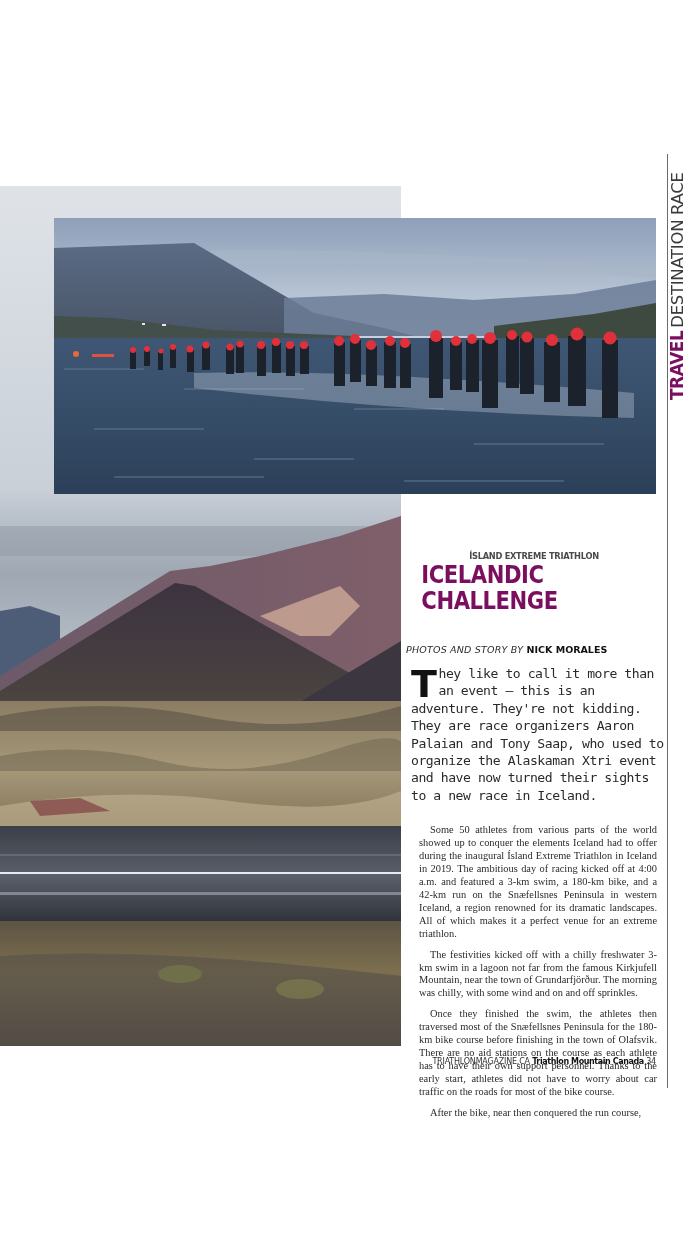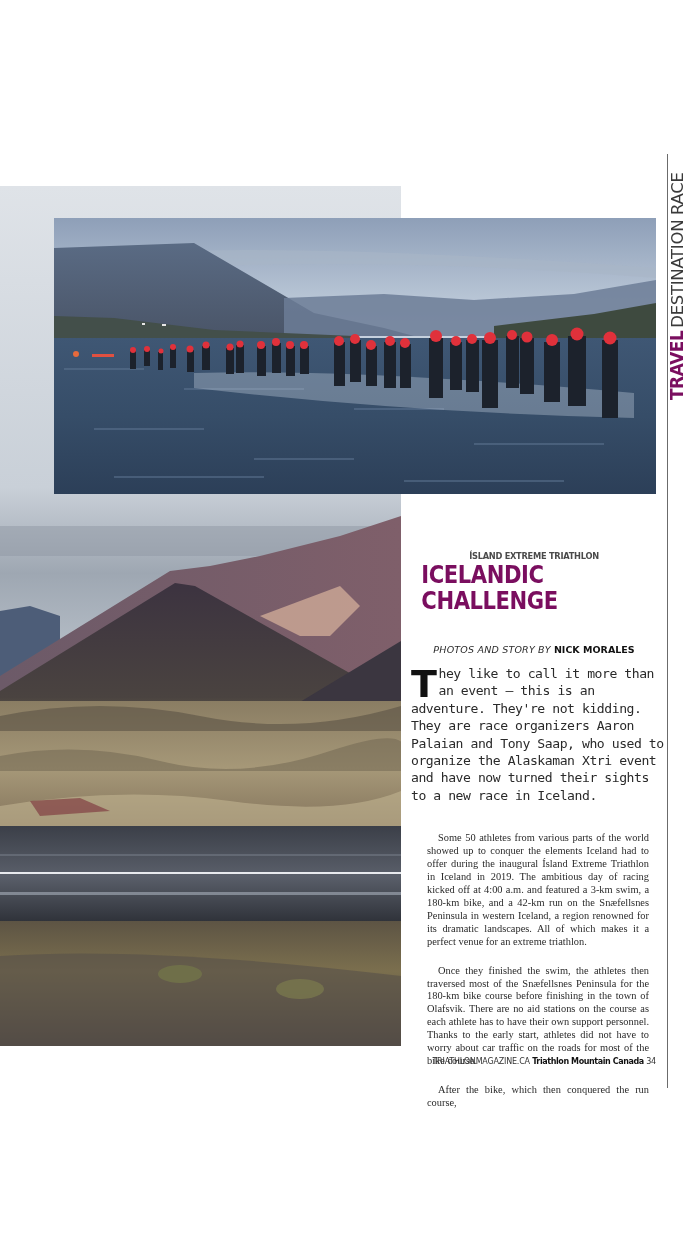--- a/index.html
+++ b/index.html
@@ -48,7 +48,7 @@
   }
   .headline span { display: block; transform: scaleX(0.88); }
   .byline {
-    position: absolute; left: 406px; width: 256px; top: 644px; text-align: center;
+    position: absolute; left: 406px; width: 256px; top: 644px; text-align: left;
     font-family: "DejaVu Sans", sans-serif; font-size: 9.5px; color: #2b2b2b; font-style: italic;
     letter-spacing: 0.2px;
   }

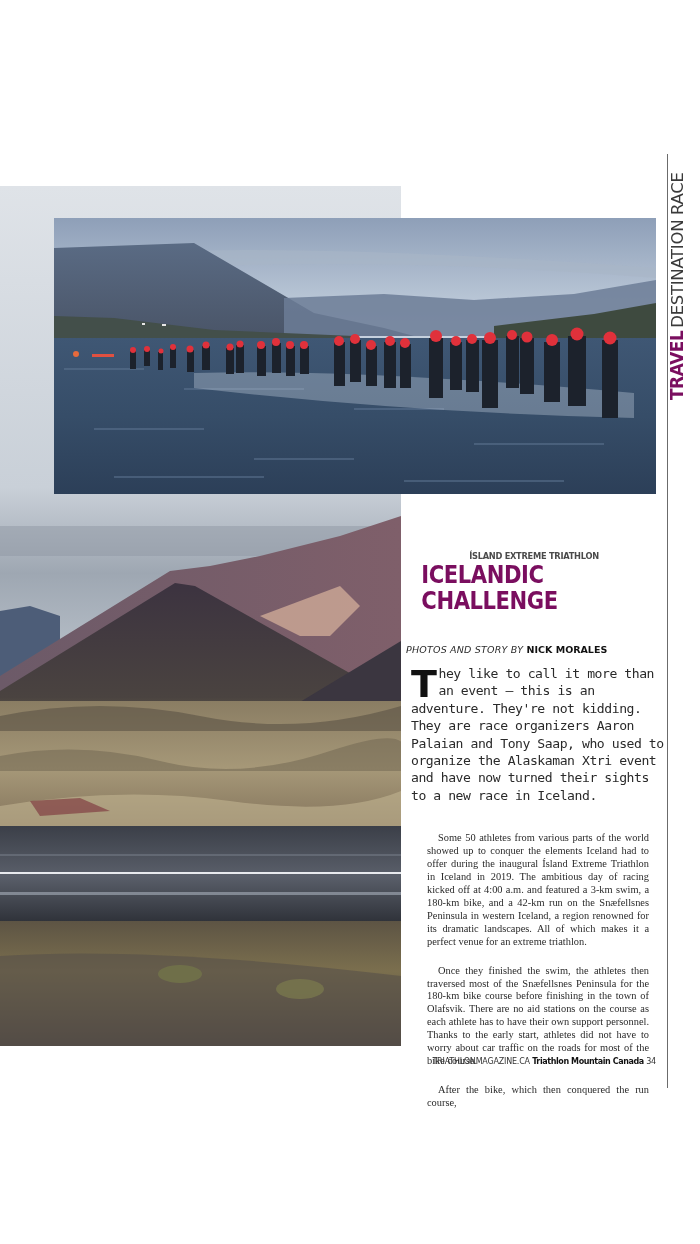--- a/index.html
+++ b/index.html
@@ -71,7 +71,7 @@
     font-family: "Liberation Serif", serif; font-size: 10.4px; line-height: 12.95px; color: #2a2a2a;
     text-align: justify;
   }
-  .body-copy p { margin: 16px; text-indent: 11px; }
+  .body-copy p { margin: 8px; text-indent: 11px; }
 
   
   .folio {

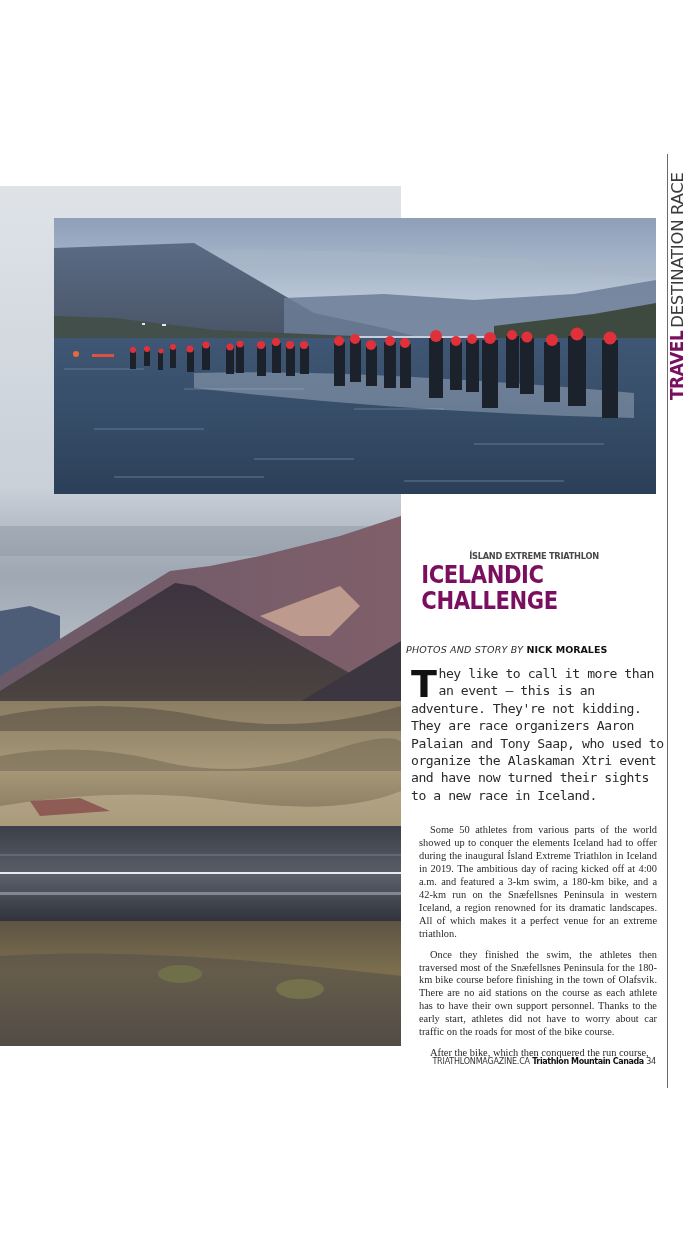--- a/index.html
+++ b/index.html
@@ -287,6 +287,7 @@
 
   <div class="body-copy">
     <p>Some 50 athletes from various parts of the world showed up to conquer the elements Iceland had to offer during the inaugural Ísland Extreme Triathlon in Iceland in 2019. The ambitious day of racing kicked off at 4:00 a.m. and featured a 3-km swim, a 180-km bike, and a 42-km run on the Snæfellsnes Peninsula in western Iceland, a region renowned for its dramatic landscapes. All of which makes it a perfect venue for an extreme triathlon.</p>
+    <p>The festivities kicked off with a chilly freshwater 3-km swim in a lagoon not far from the famous Kirkjufell Mountain, near the town of Grundarfjörður. The morning was chilly, with some wind and on and off sprinkles.</p>
     <p>Once they finished the swim, the athletes then traversed most of the Snæfellsnes Peninsula for the 180-km bike course before finishing in the town of Olafsvik. There are no aid stations on the course as each athlete has to have their own support personnel. Thanks to the early start, athletes did not have to worry about car traffic on the roads for most of the bike course.</p>
     <p>After the bike, which then conquered the run course,</p>
   </div>

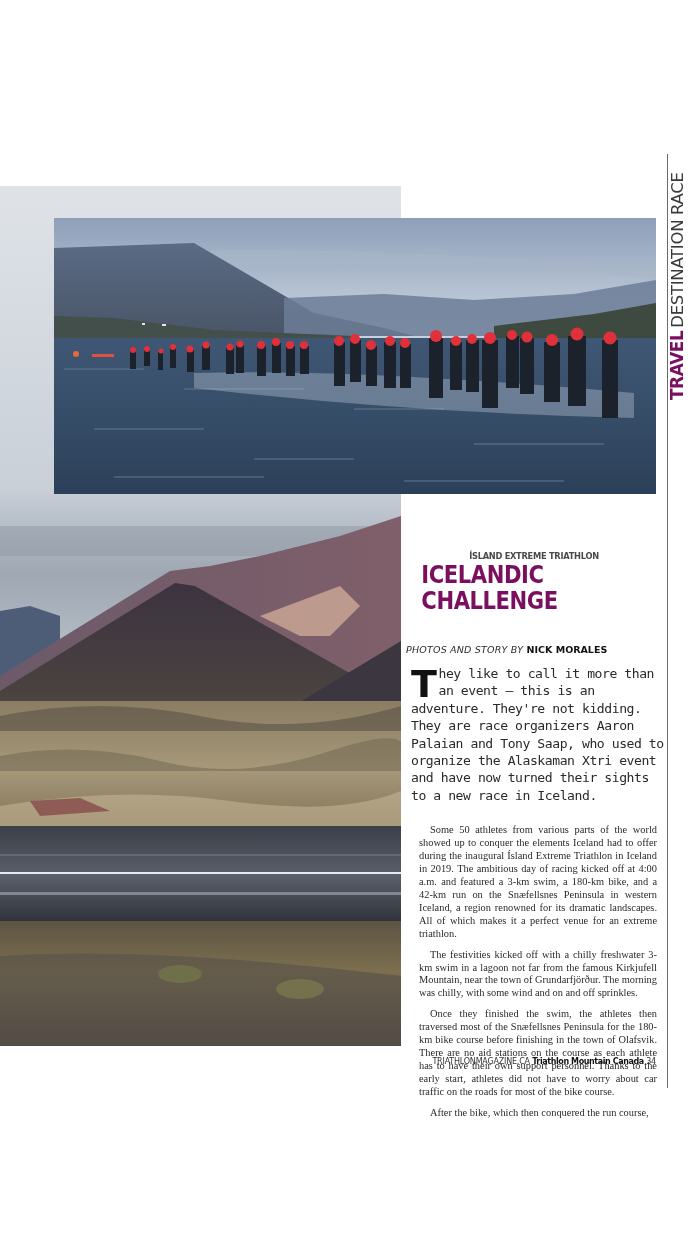--- a/index.html
+++ b/index.html
@@ -289,7 +289,7 @@
     <p>Some 50 athletes from various parts of the world showed up to conquer the elements Iceland had to offer during the inaugural Ísland Extreme Triathlon in Iceland in 2019. The ambitious day of racing kicked off at 4:00 a.m. and featured a 3-km swim, a 180-km bike, and a 42-km run on the Snæfellsnes Peninsula in western Iceland, a region renowned for its dramatic landscapes. All of which makes it a perfect venue for an extreme triathlon.</p>
     <p>The festivities kicked off with a chilly freshwater 3-km swim in a lagoon not far from the famous Kirkjufell Mountain, near the town of Grundarfjörður. The morning was chilly, with some wind and on and off sprinkles.</p>
     <p>Once they finished the swim, the athletes then traversed most of the Snæfellsnes Peninsula for the 180-km bike course before finishing in the town of Olafsvik. There are no aid stations on the course as each athlete has to have their own support personnel. Thanks to the early start, athletes did not have to worry about car traffic on the roads for most of the bike course.</p>
-    <p>After the bike, which then conquered the run course,</p>
+    <p>After the bike, near then conquered the run course,</p>
   </div>
 
   <div class="folio">

